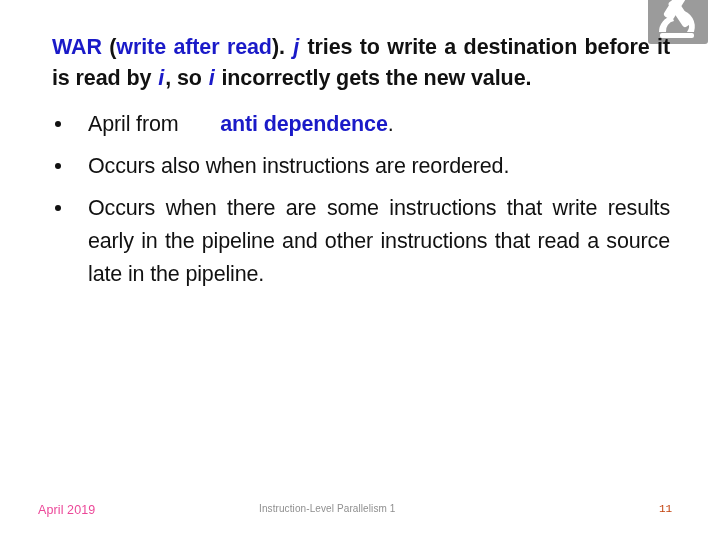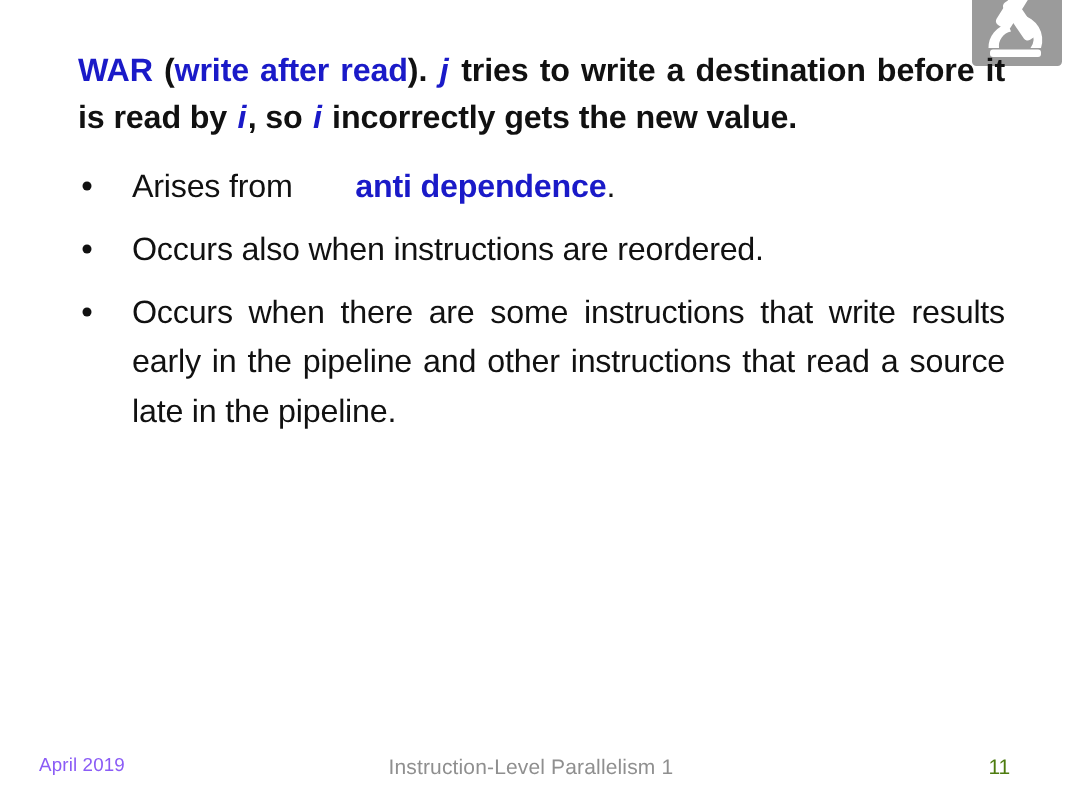--- a/index.html
+++ b/index.html
@@ -164,7 +164,7 @@
 
       <li>
         <span class="dot"></span>
-        <span class="li-text no-stretch"><span>Arises from </span><span class="blue-strong">anti dependence</span><span>.</span></span>
+        <span class="li-text no-stretch"><span>April from </span><span class="blue-strong">anti dependence</span><span>.</span></span>
       </li>
 
 

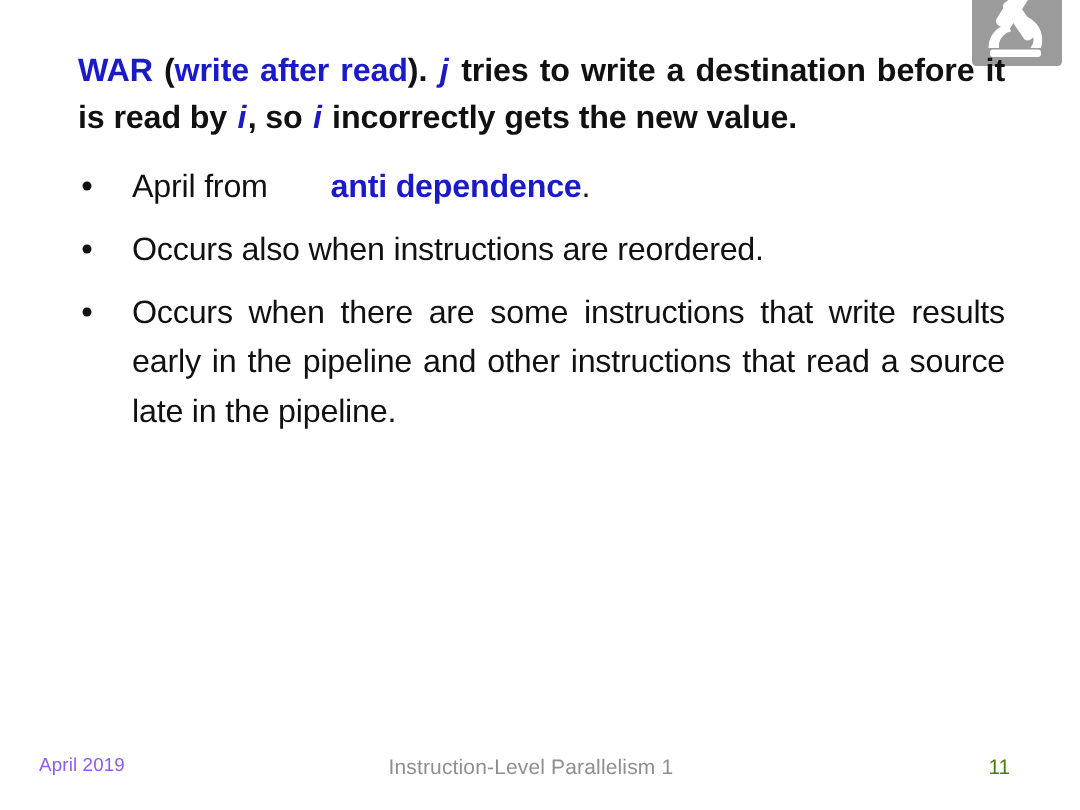--- a/index.html
+++ b/index.html
@@ -114,10 +114,10 @@
   }
   .footer-date {
     position: absolute;
-    left: 26px;
+    left: 38px;
     top: 0;
     font-size: 12.5px;
-    color: #8b5cf6;
+    color: #ec4899;
     letter-spacing: 0.1px;
     white-space: nowrap;
   }

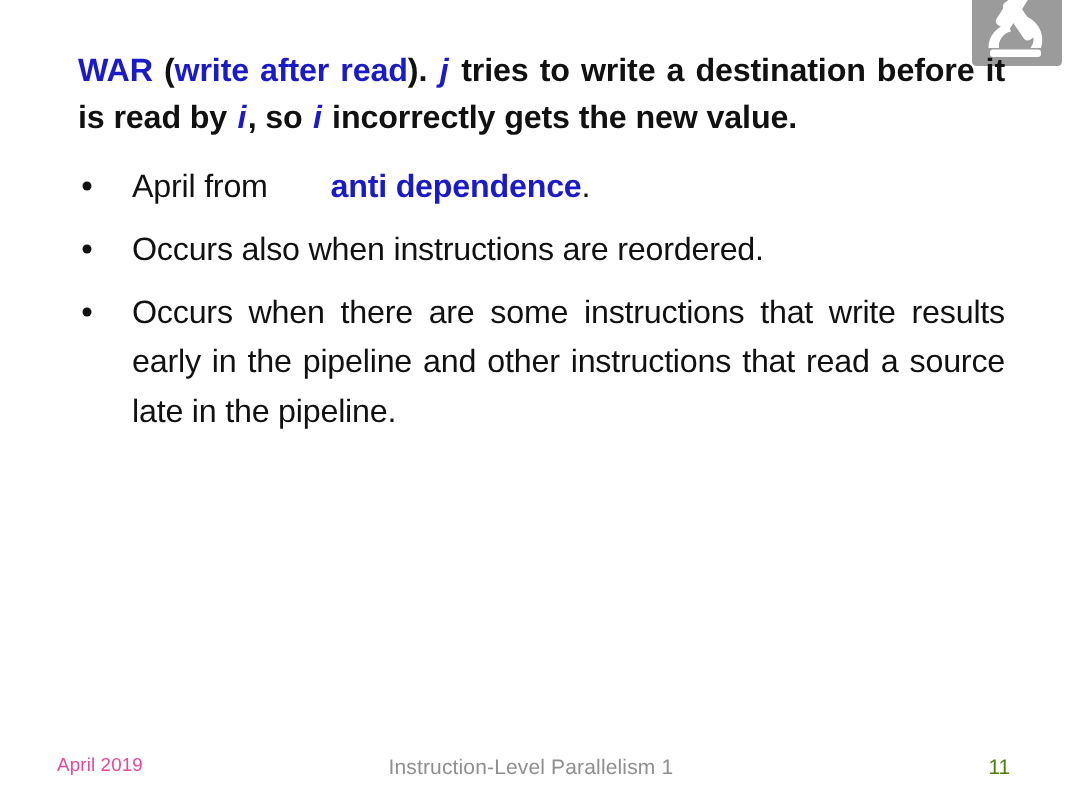--- a/index.html
+++ b/index.html
@@ -125,7 +125,7 @@
     position: absolute;
     left: 259px;
     top: 0;
-    font-size: 14px;
+    font-size: 10px;
     color: #8f8f8f;
     letter-spacing: 0.1px;
     white-space: nowrap;

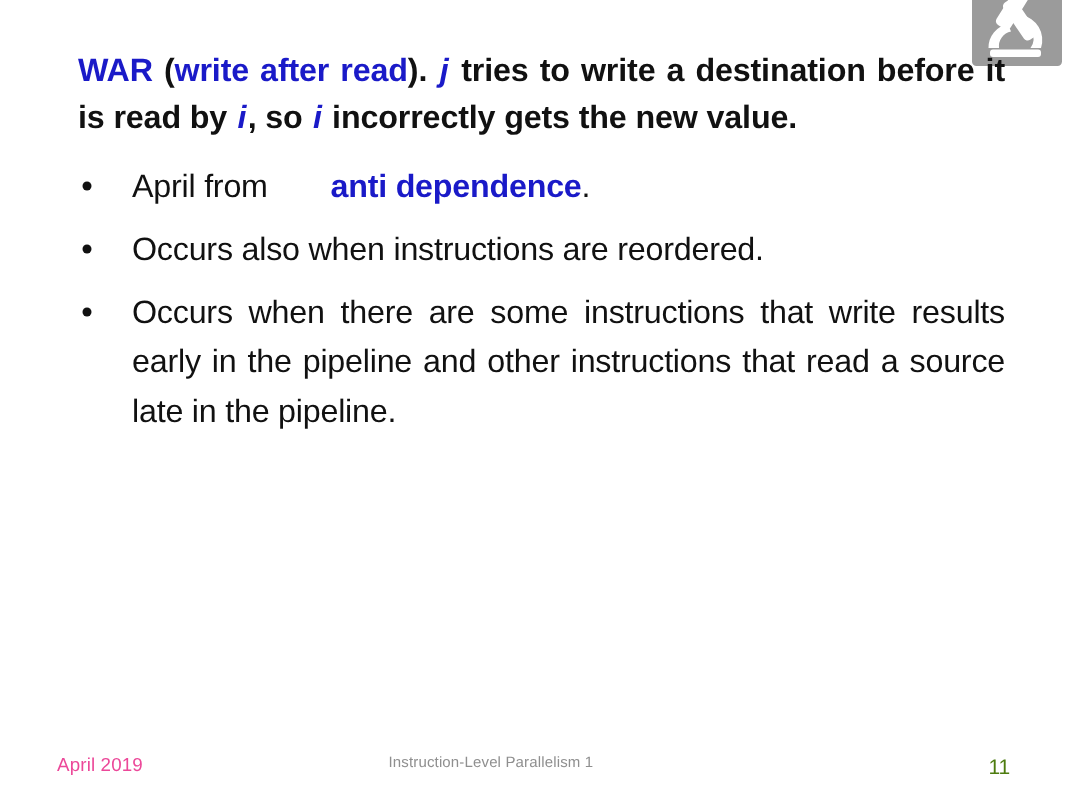--- a/index.html
+++ b/index.html
@@ -134,9 +134,10 @@
     position: absolute;
     left: 659px;
     top: 0;
-    font-size: 14px;
-    color: #4d7c0f;
+    font-size: 11px;
+    color: #c2410c;
     white-space: nowrap;
+    font-family: Liberation Mono, monospace;
   }
 </style>
 </head>

